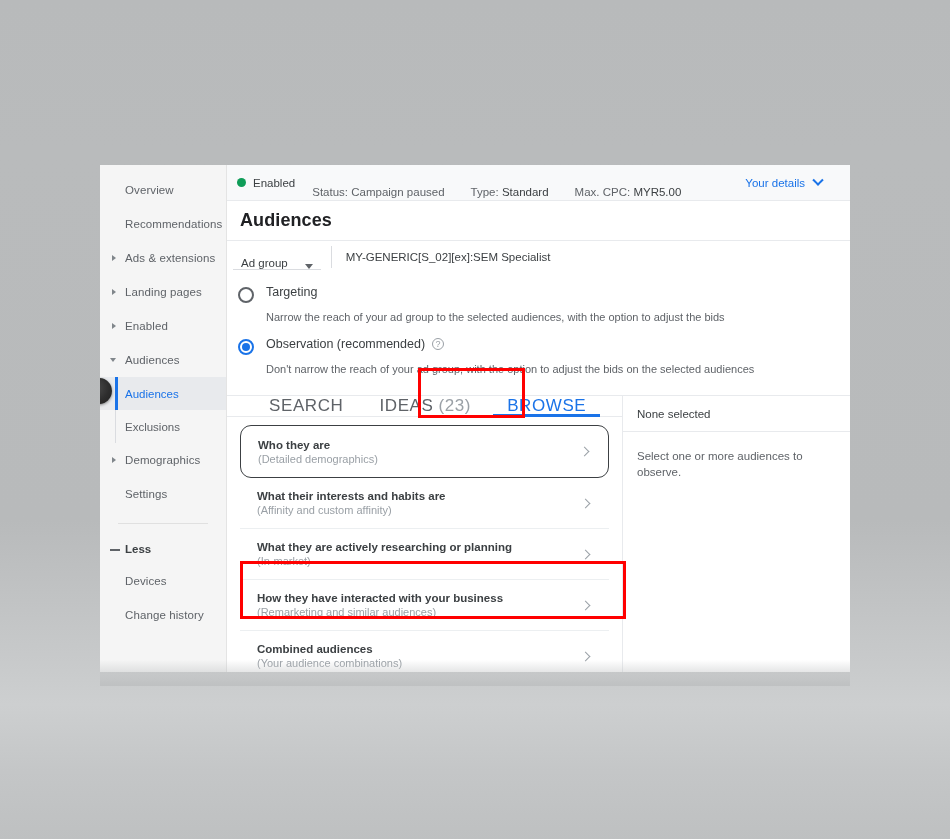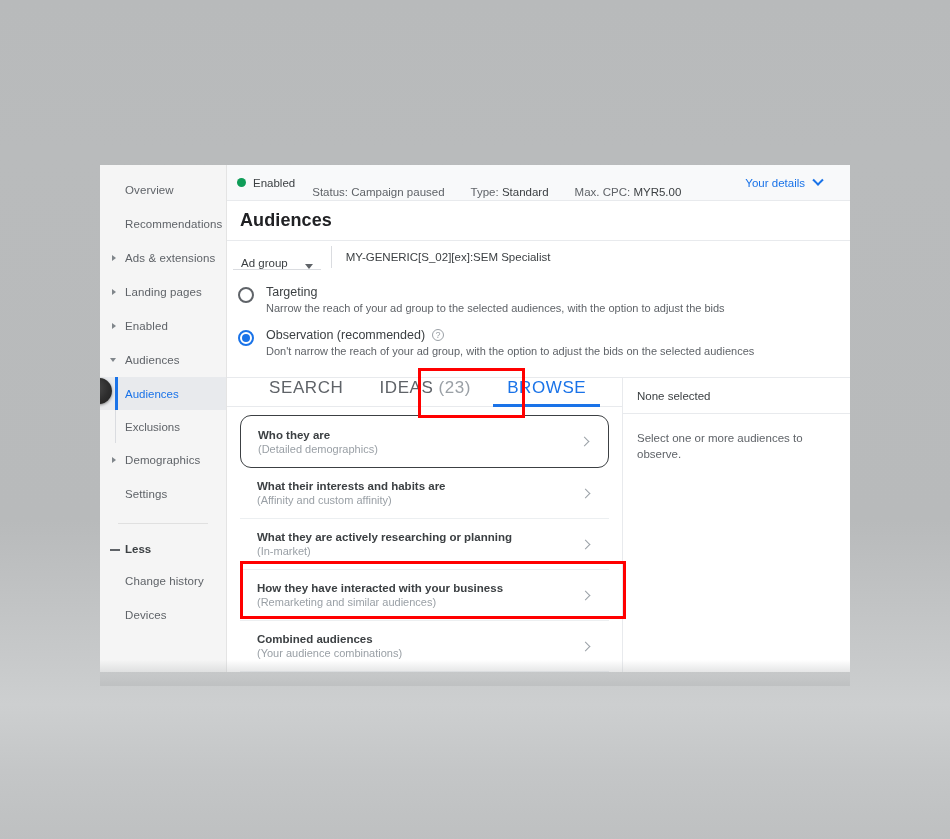--- a/index.html
+++ b/index.html
@@ -245,7 +245,7 @@
     background: #1a73e8;
   }
   .radio-label { font-size: 12.5px; color: #3c4043; display: flex; align-items: center; }
-  .radio-desc { font-size: 11px; color: #5f6368; margin-top: 3px; }
+  .radio-desc { font-size: 11px; color: #5f6368; margin-top: 12px; }
   .help-icon {
     display: inline-flex;
     align-items: center; justify-content: center;

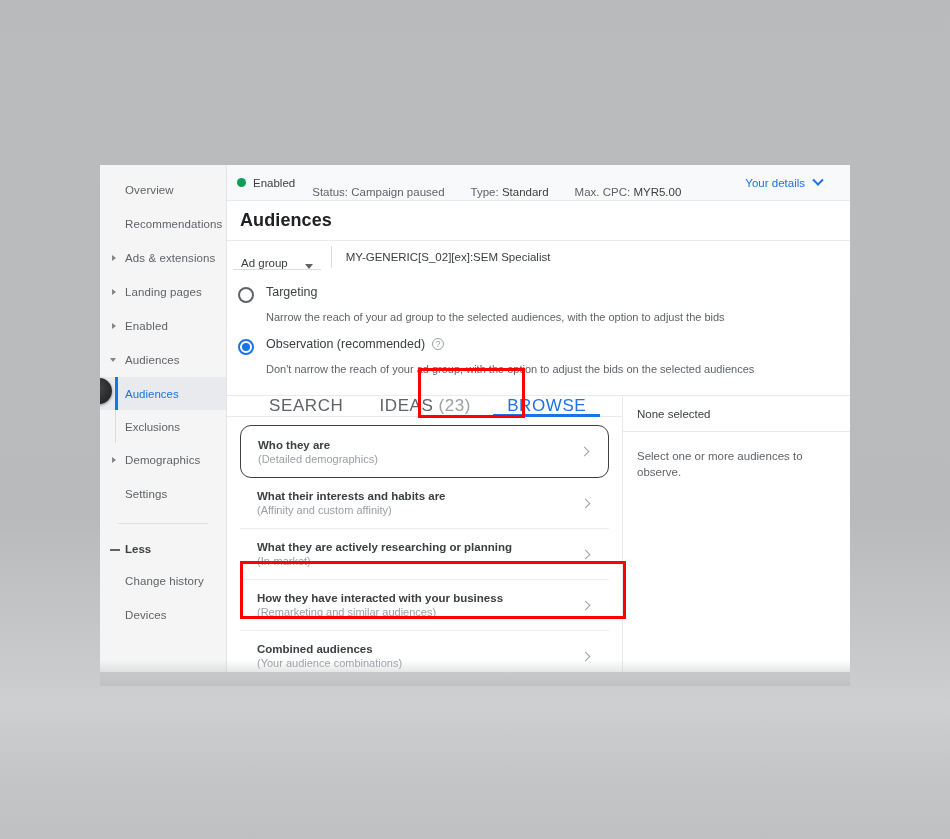--- a/index.html
+++ b/index.html
@@ -395,11 +395,11 @@
     </div>
 
     <div class="nav-item">
+      <span>Devices</span>
+    </div>
+
+    <div class="nav-item">
       <span>Change history</span>
-    </div>
-
-    <div class="nav-item">
-      <span>Devices</span>
     </div>
 
     <div id="collapse-handle"></div>

